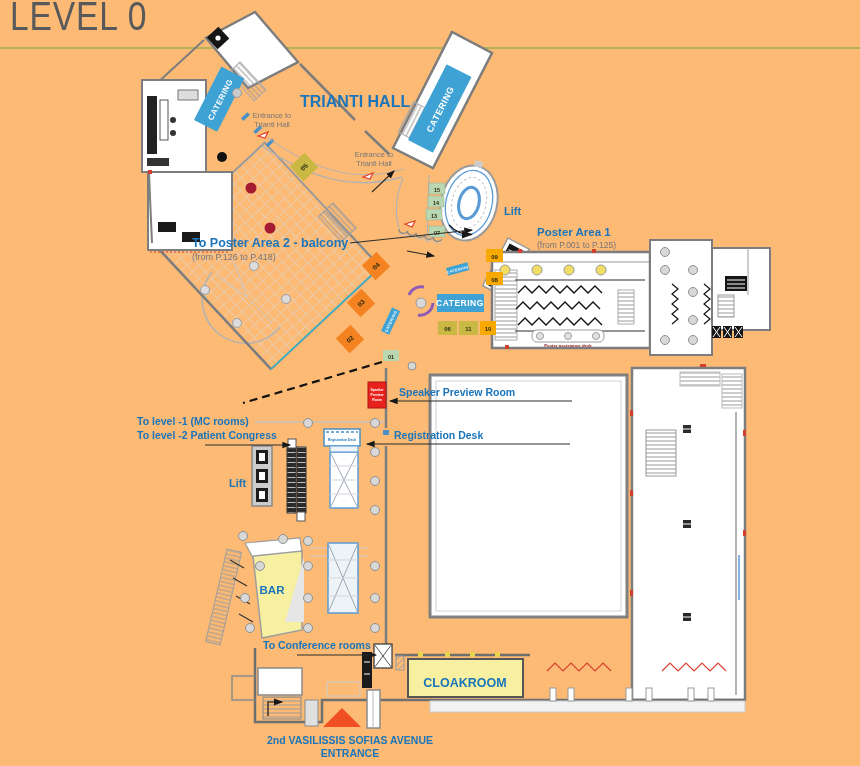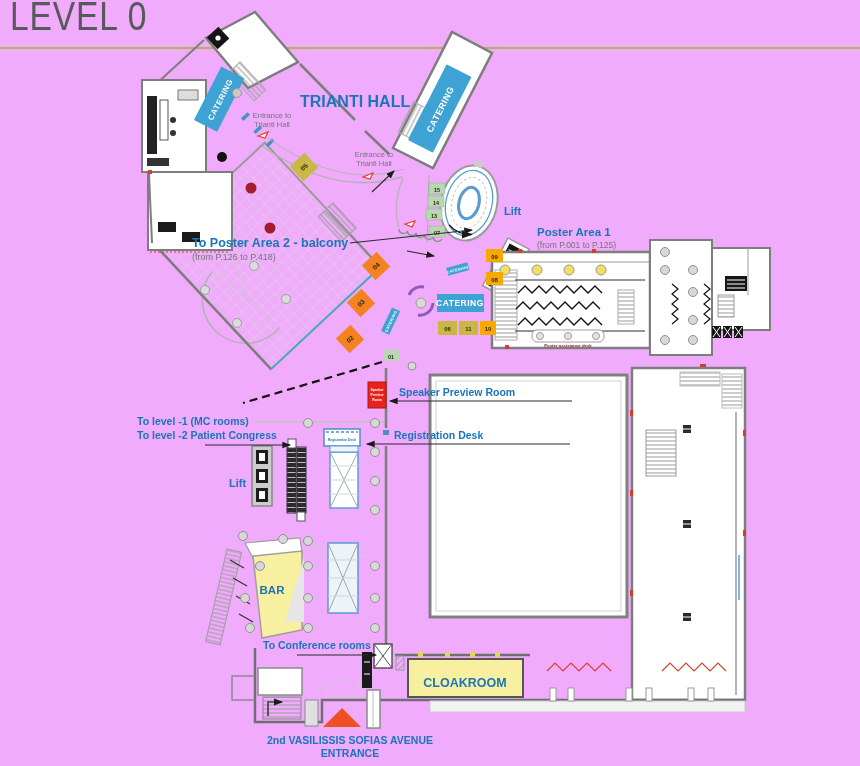--- a/index.html
+++ b/index.html
@@ -3,7 +3,7 @@
 <meta charset="utf-8">
 <style>
   html,body{margin:0;padding:0;background:#fff;}
-  .stage{position:relative;width:860px;height:766px;background:#f0abfc;overflow:hidden;
+  .stage{position:relative;width:860px;height:766px;background:#fdba74;overflow:hidden;
          font-family:"Liberation Sans",sans-serif;}
   .title{position:absolute;left:10px;top:-6px;margin:0;font-size:40px;font-weight:400;
          color:#58595b;letter-spacing:1px;transform:scaleX(.84);transform-origin:left top;

